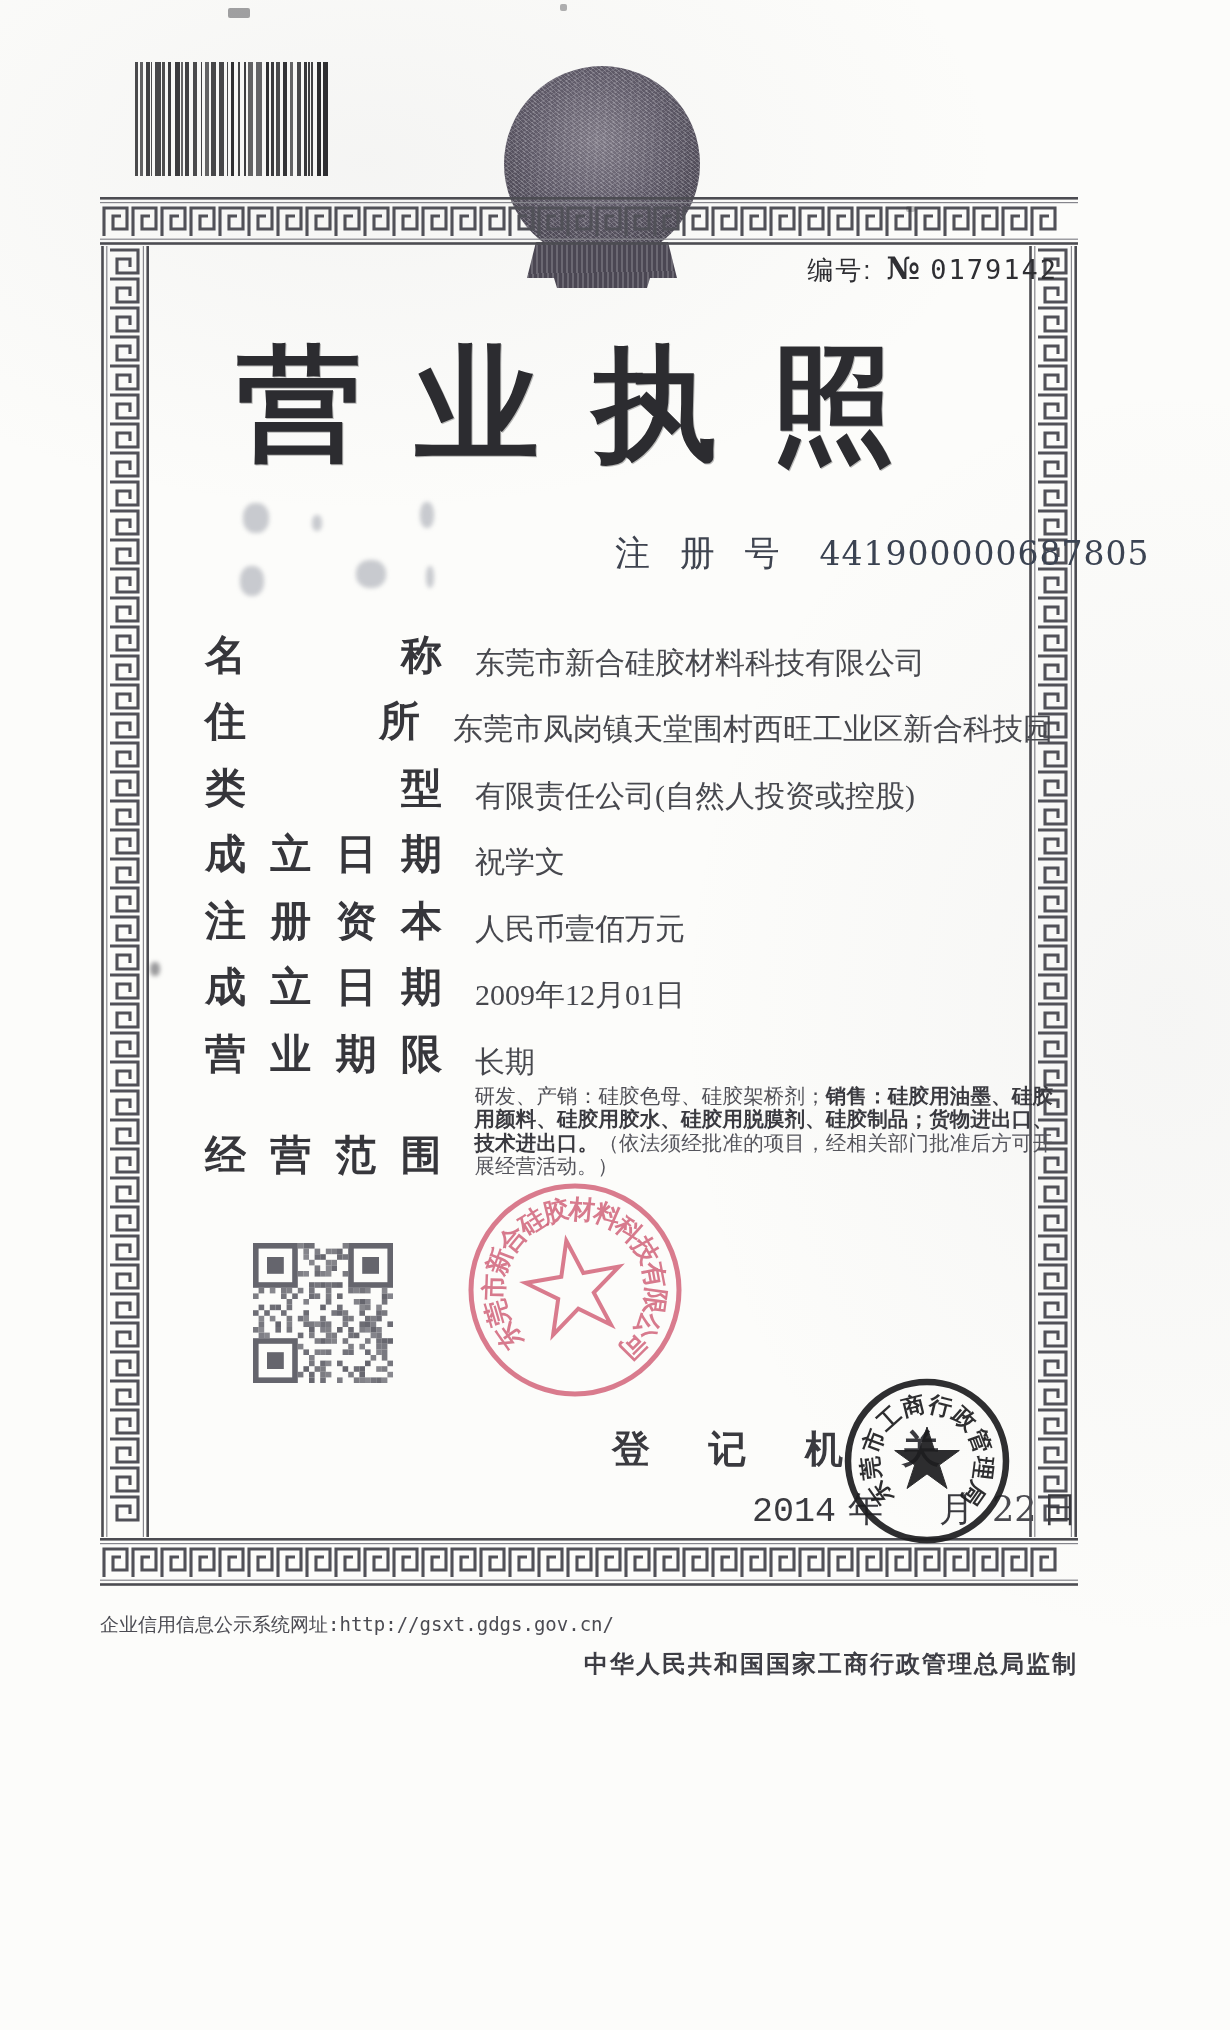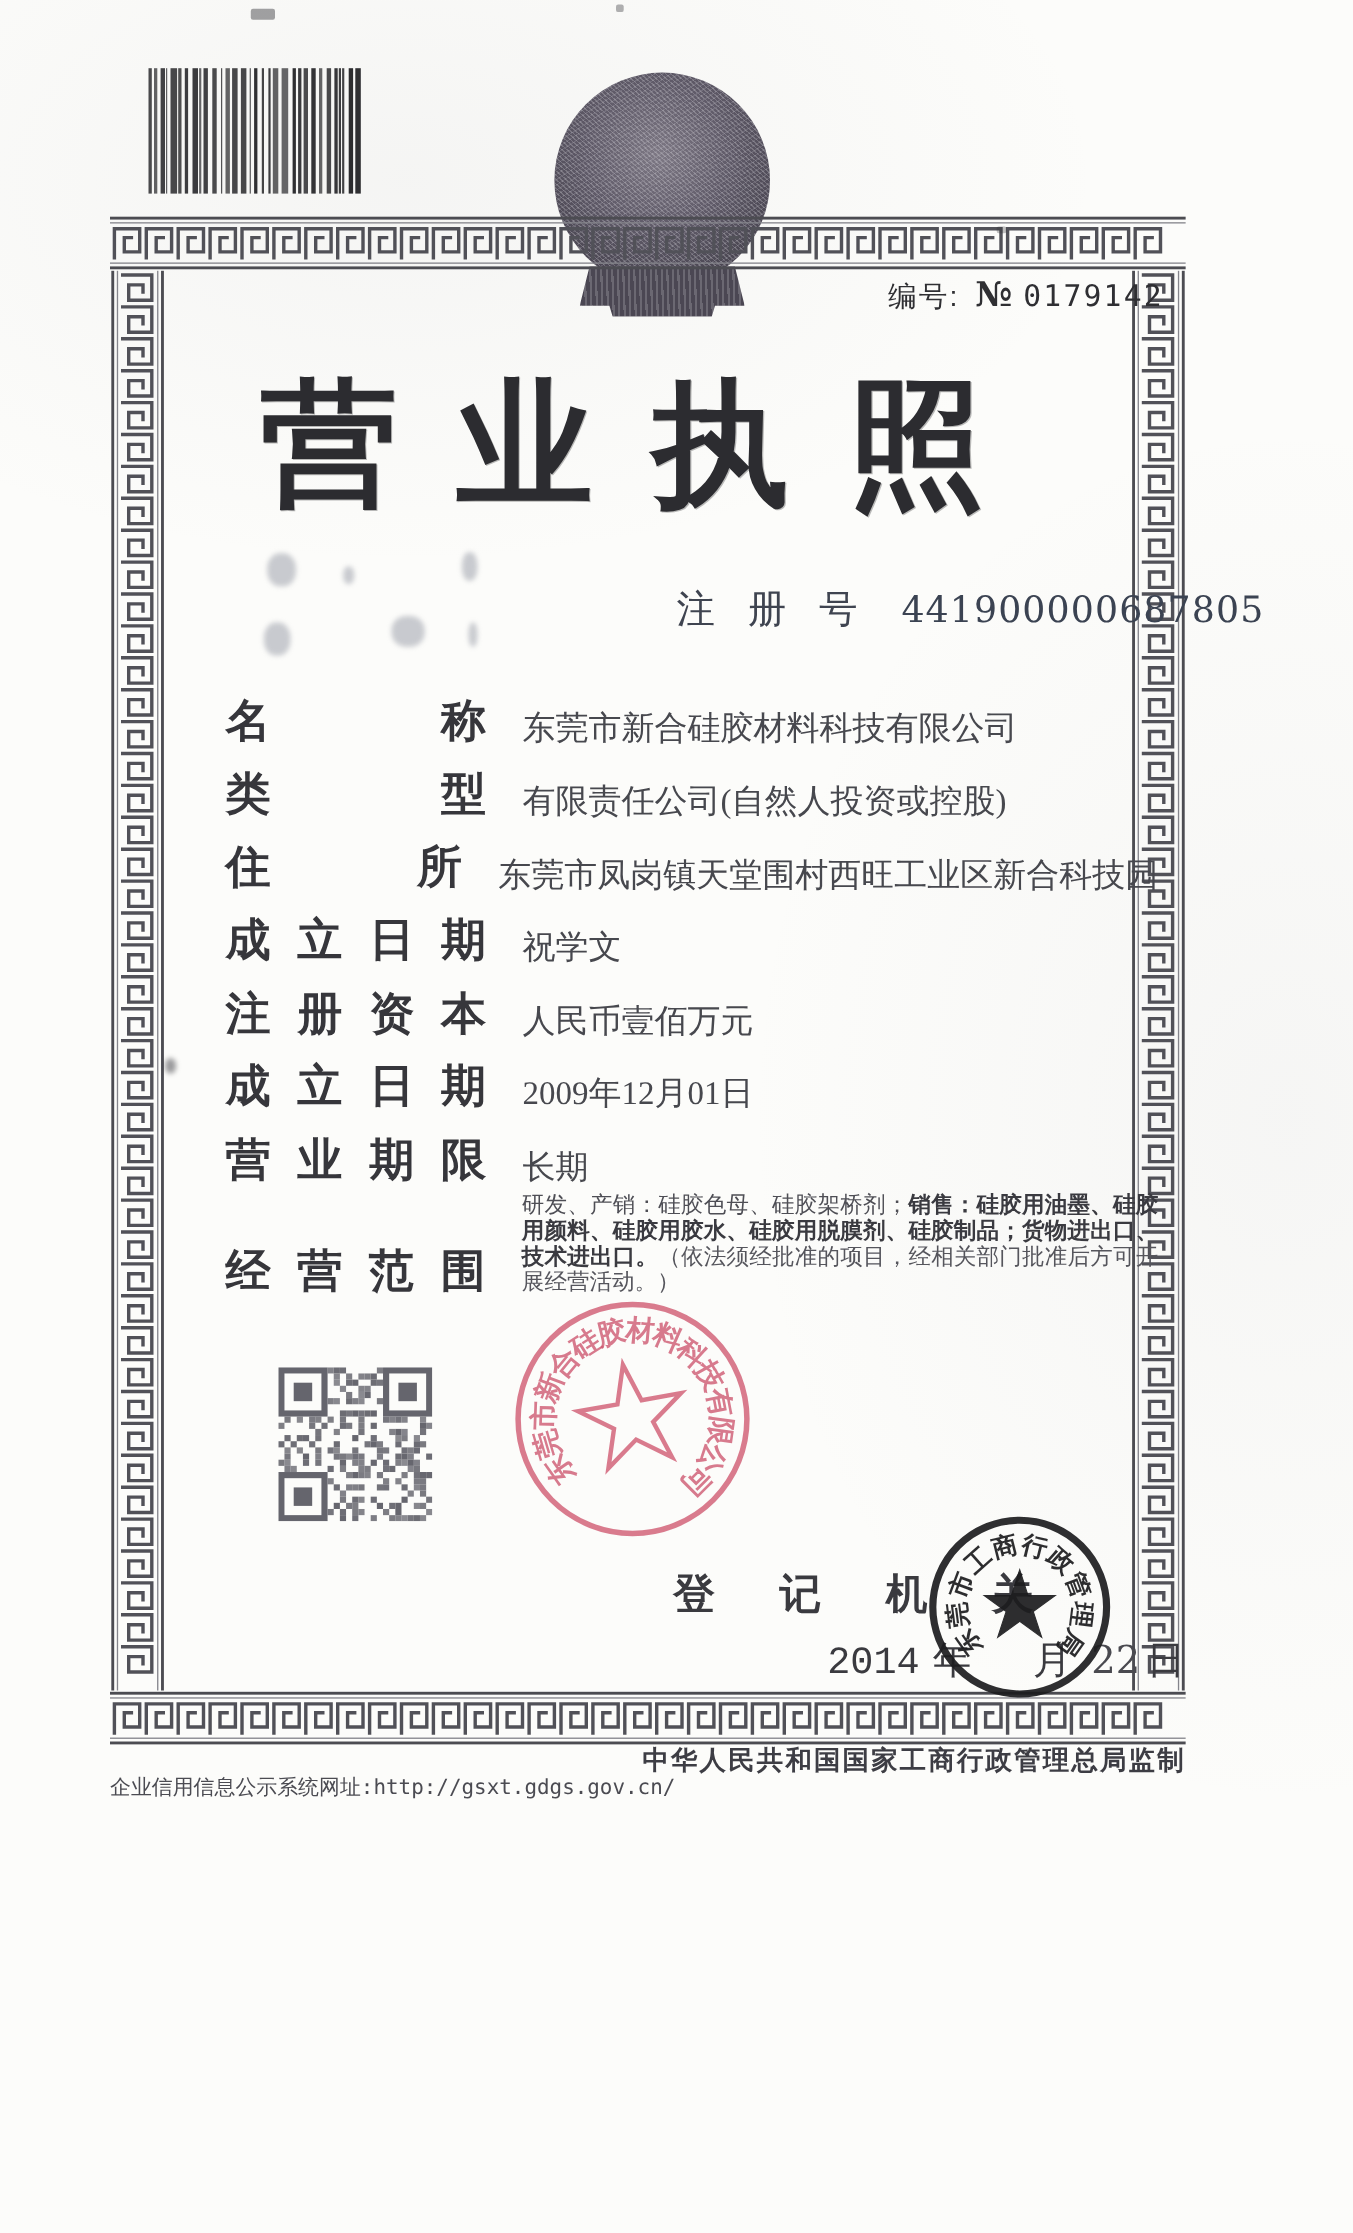--- a/index.html
+++ b/index.html
@@ -337,12 +337,12 @@
       <div class="fvalue">东莞市新合硅胶材料科技有限公司</div>
     </div>
     <div class="frow">
+      <div class="flabel">住所</div>
+      <div class="fvalue">东莞市凤岗镇天堂围村西旺工业区新合科技园</div>
+    </div>
+    <div class="frow">
       <div class="flabel">类型</div>
       <div class="fvalue">有限责任公司(自然人投资或控股)</div>
-    </div>
-    <div class="frow">
-      <div class="flabel">住所</div>
-      <div class="fvalue">东莞市凤岗镇天堂围村西旺工业区新合科技园</div>
     </div>
     <div class="frow">
       <div class="flabel">成立日期</div>

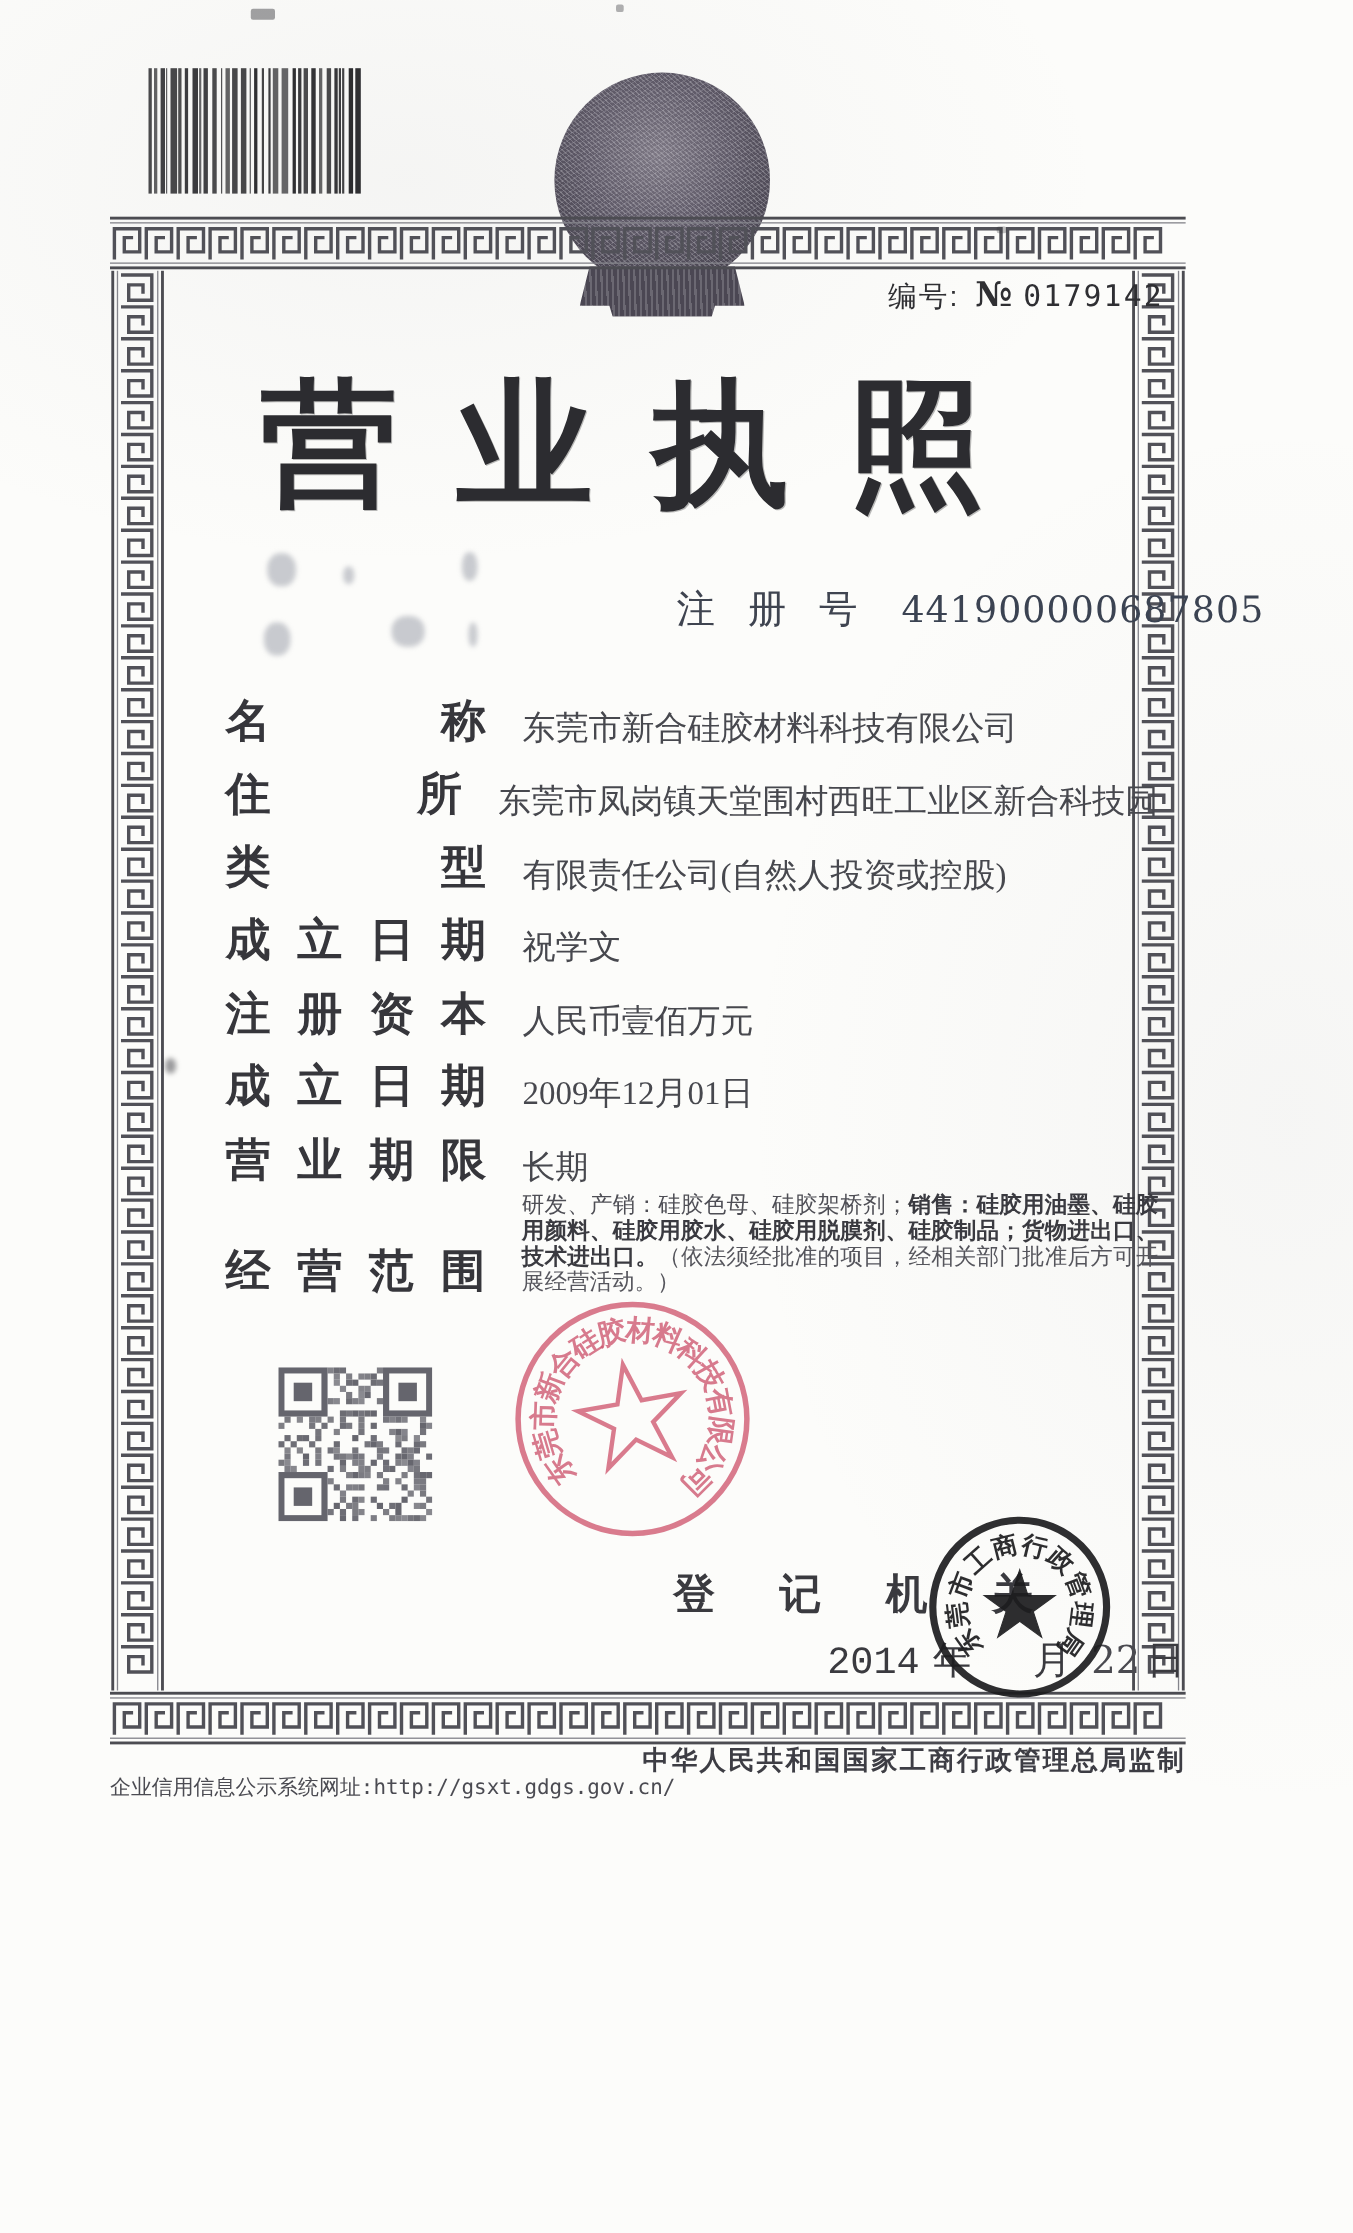--- a/index.html
+++ b/index.html
@@ -75,7 +75,7 @@
   
   .footer-left{position:absolute;left:100px;top:1612px;
     font-family:"DejaVu Sans Mono",monospace;font-size:19px;color:#4b4b52;text-align:right;}
-  .footer-right{position:absolute;right:152px;top:1584px;
+  .footer-right{position:absolute;right:152px;top:1648px;
     font-family:"Liberation Serif",serif;font-weight:600;font-size:24px;
     letter-spacing:2px;color:#3d3d44;}
   

